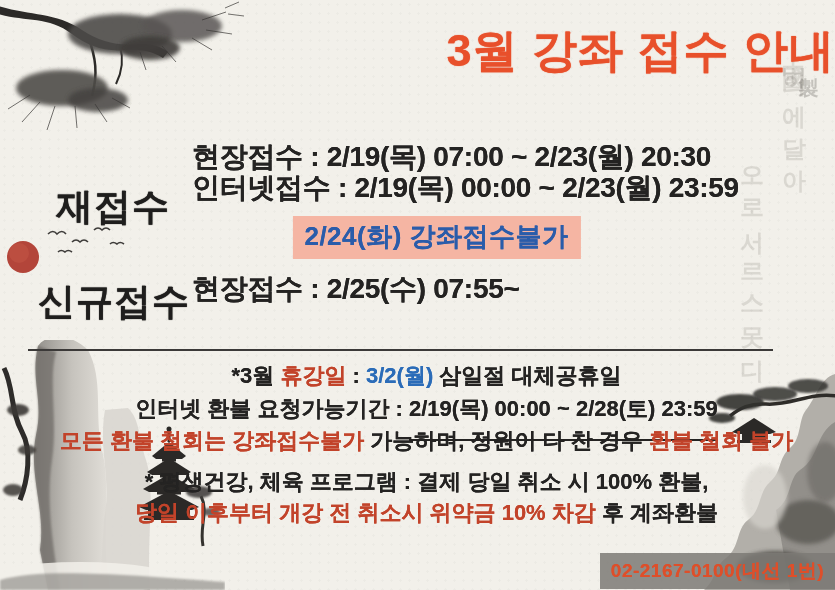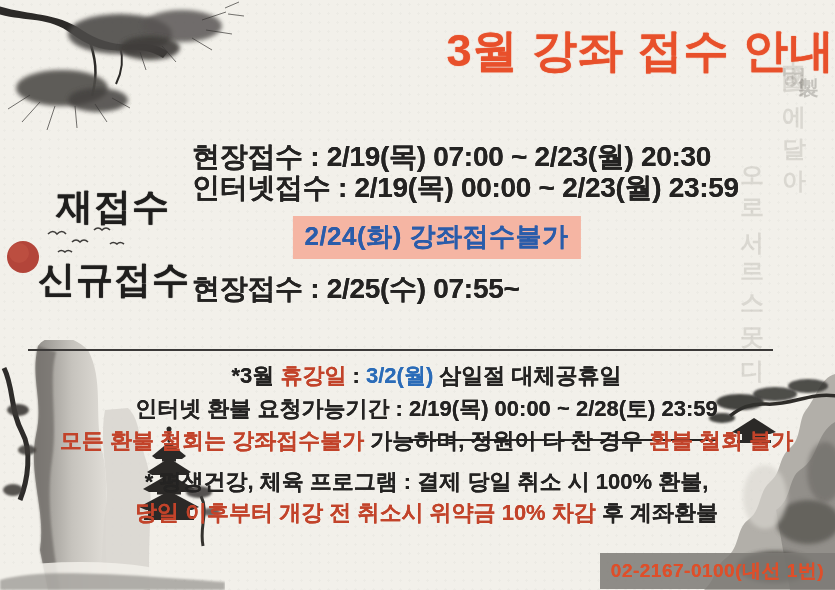--- a/index.html
+++ b/index.html
@@ -21,7 +21,7 @@
   
   .sec-label{font-size:37px;font-weight:900;color:#1f1e1d;letter-spacing:1px;text-shadow:0 0 1px #1f1e1d;}
   #lbl-re{left:56px;top:134px;margin-top:48px;}
-  #lbl-new{left:38px;top:255px;}
+  #lbl-new{left:38px;top:277px;}
   .sched{font-size:28px;font-weight:800;color:#242322;letter-spacing:-0.3px;white-space:nowrap;text-shadow:0 0 0.5px #242322;}
   #s1l1{left:192px;top:138px;}
   #s1l2{left:192px;top:169px;}

